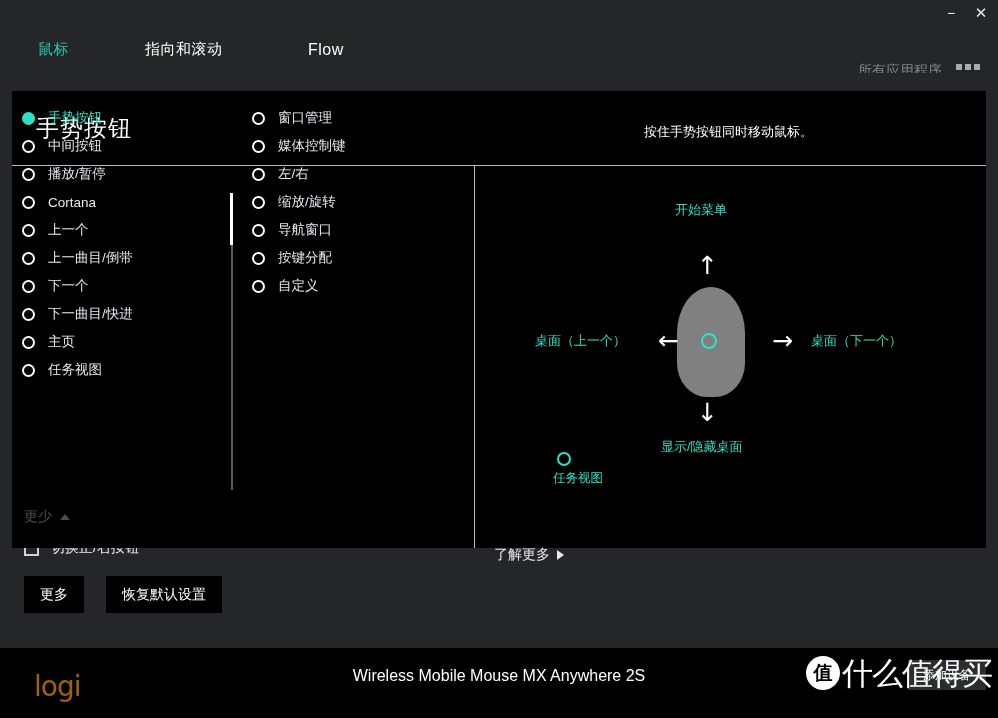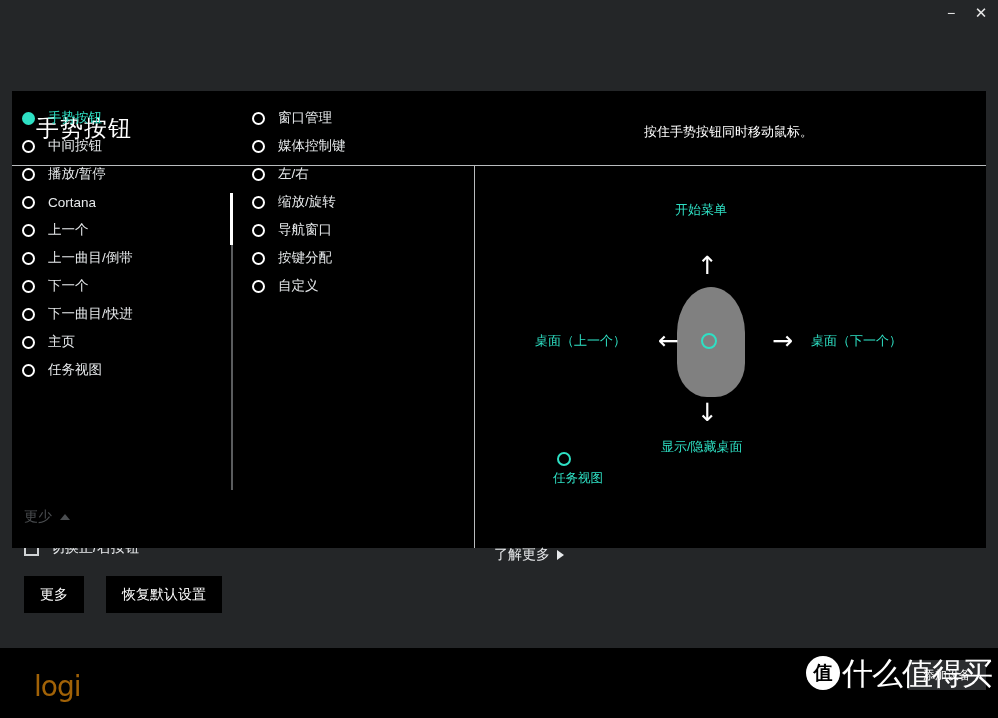--- a/index.html
+++ b/index.html
@@ -330,6 +330,25 @@
     <div class="win-btn win-close">✕</div>
   </div>
 
+  <div class="tabbar">
+    <div class="tab tab-mouse active">鼠标</div>
+    <div class="tab tab-point">指向和滚动</div>
+    <div class="tab tab-flow">Flow</div>
+    <div class="allapps">所有应用程序</div>
+    <div class="grid-icon">
+      <i></i>
+        <i></i>
+        <i></i>
+        <i></i>
+        <i></i>
+        <i></i>
+        <i></i>
+        <i></i>
+        <i></i>
+    </div>
+    <div class="tab-underline"></div>
+    <div class="tabbar-rule"></div>
+  </div>
 
   <div class="page-body">
     <div class="bg-checkrow">

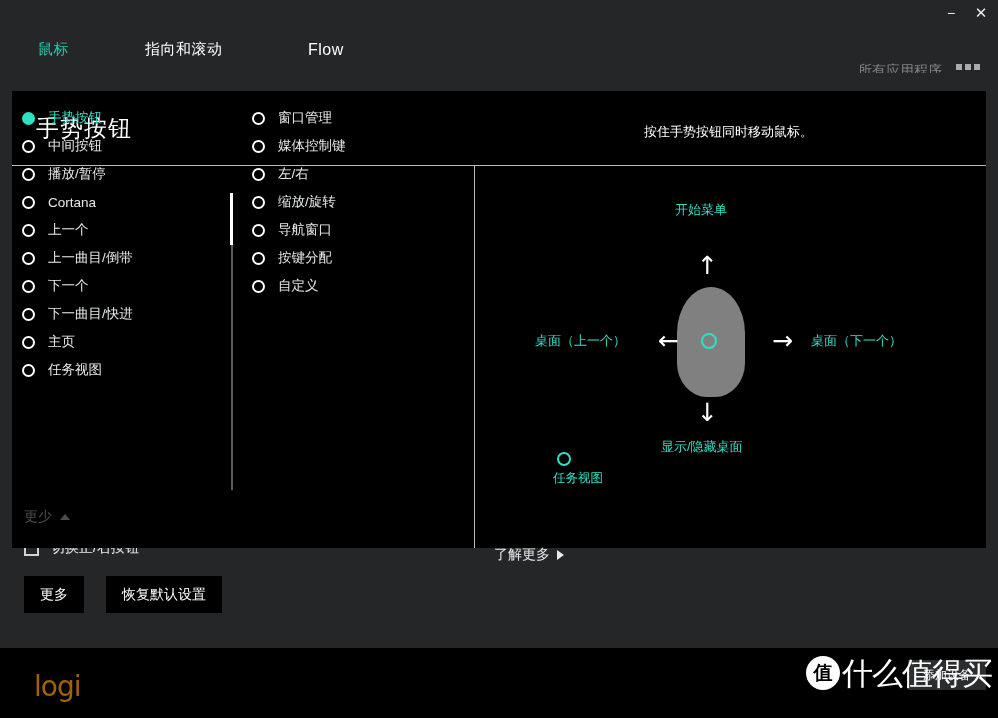--- a/index.html
+++ b/index.html
@@ -480,6 +480,7 @@
 
   <div class="footer">
     <div class="logi-logo">logi</div>
+    <div class="device-name">Wireless Mobile Mouse MX Anywhere 2S</div>
     <button class="add-device-btn">添加设备</button>
   </div>
 

